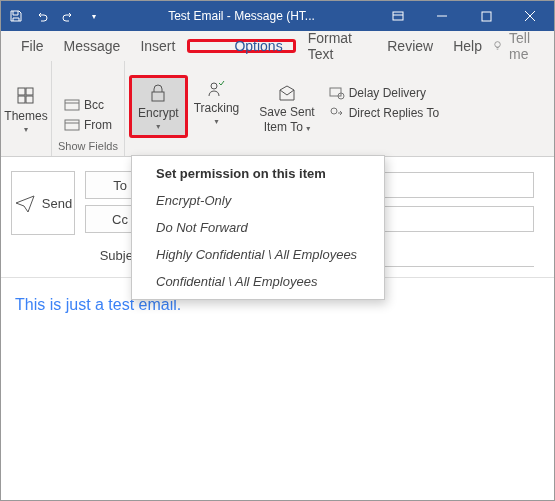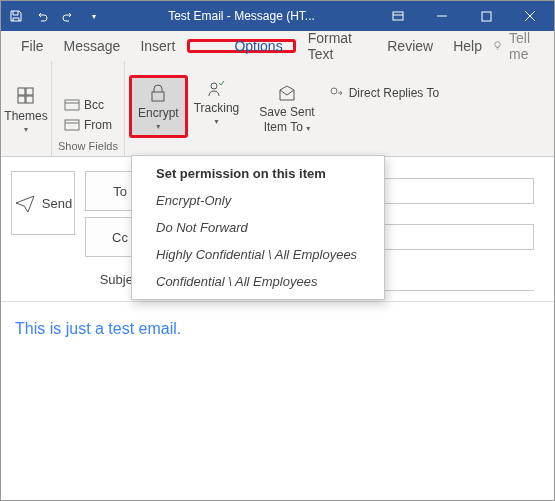--- a/index.html
+++ b/index.html
@@ -180,6 +180,13 @@
       <div class="ribbon-col">
         <div class="small-btn">
           <svg width="16" height="14" viewBox="0 0 16 14" stroke="#777" fill="none">
+              <rect x="1" y="2" width="11" height="8"></rect>
+              <circle cx="12" cy="10" r="3"></circle>
+            </svg>
+          <span>Delay Delivery</span>
+        </div>
+        <div class="small-btn">
+          <svg width="16" height="14" viewBox="0 0 16 14" stroke="#777" fill="none">
               <circle cx="5" cy="5" r="3"></circle>
               <path d="M9 7l4 0 M11 5l2 2-2 2"></path>
             </svg>

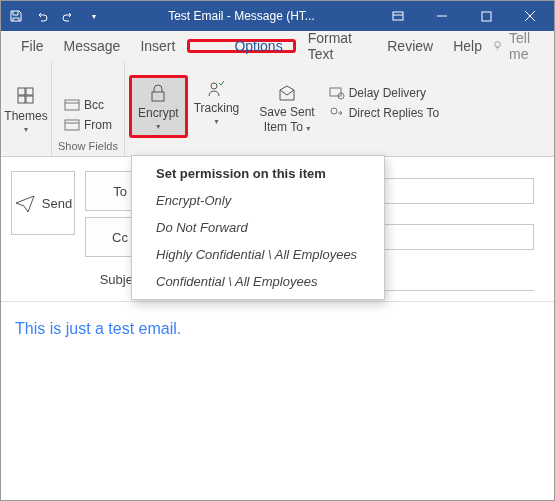--- a/index.html
+++ b/index.html
@@ -33,7 +33,7 @@
   .send-btn { width: 64px; height: 64px; border: 1px solid #c8c8c8; display: flex; flex-direction: row; align-items: center; justify-content: center; font-size: 13px; gap: 6px; cursor: pointer; color: #444; }
   .fields { flex: 1; display: flex; flex-direction: column; gap: 6px; }
   .field-row { display: flex; align-items: center; gap: 10px; }
-  .field-btn { width: 70px; height: 40px; border: 1px solid #c8c8c8; background: #fdfdfd; font-size: 13px; cursor: pointer; color: #444; }
+  .field-btn { width: 70px; height: 28px; border: 1px solid #c8c8c8; background: #fdfdfd; font-size: 13px; cursor: pointer; color: #444; }
   .field-input { flex: 1; height: 26px; border: 1px solid #c8c8c8; padding: 0 6px; font-size: 13px; }
   .subject-row { display: flex; align-items: center; gap: 10px; padding-left: 2px; padding-top: 4px; }
   .subject-label { font-size: 13px; color: #444; width: 56px; text-align: right; }

